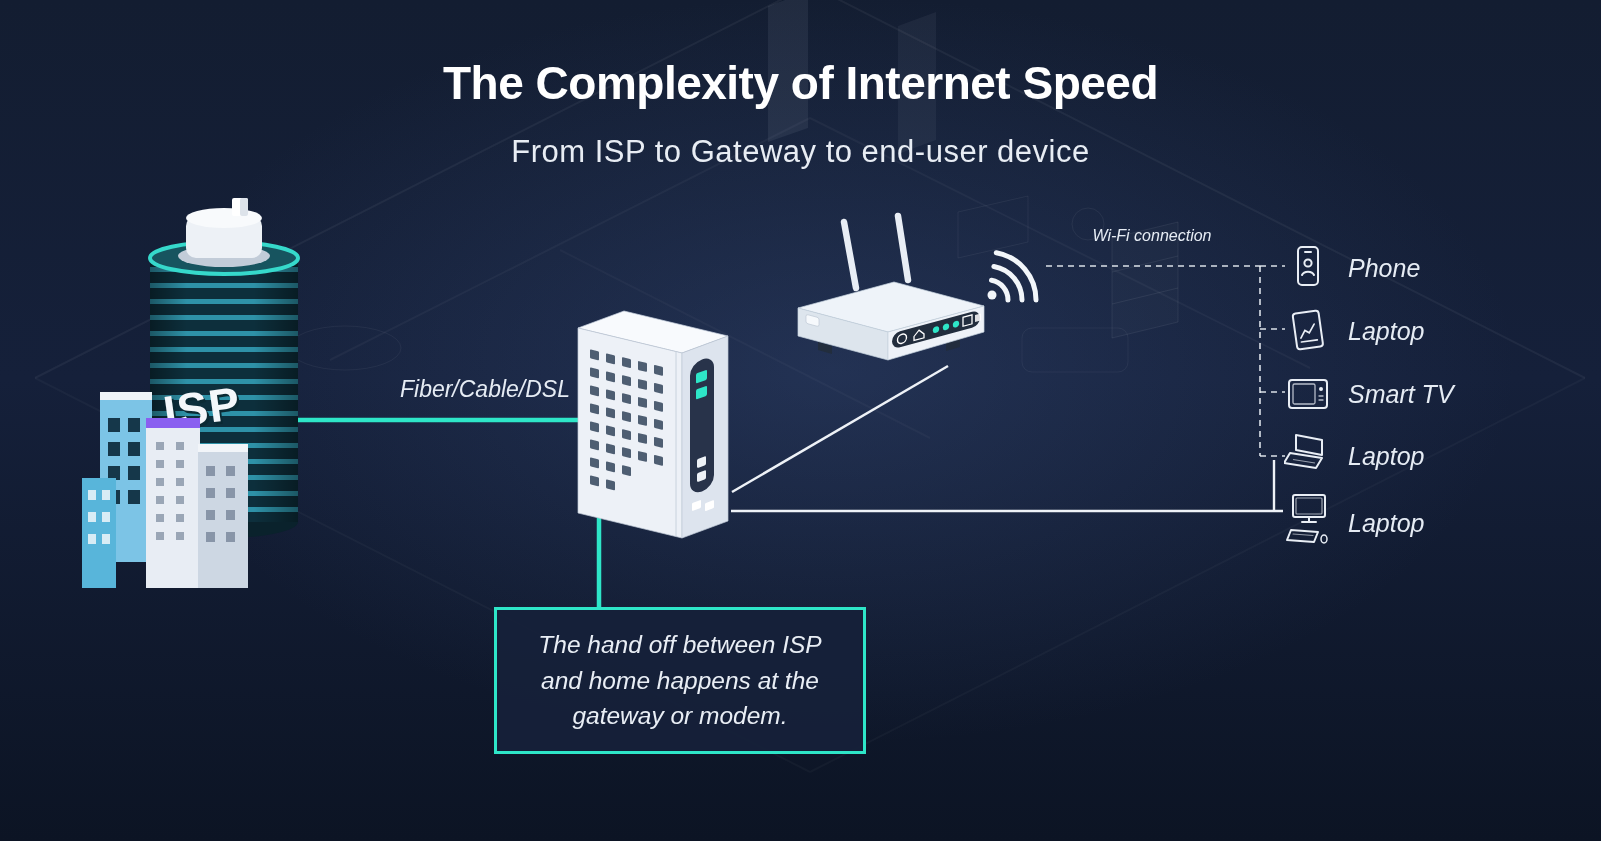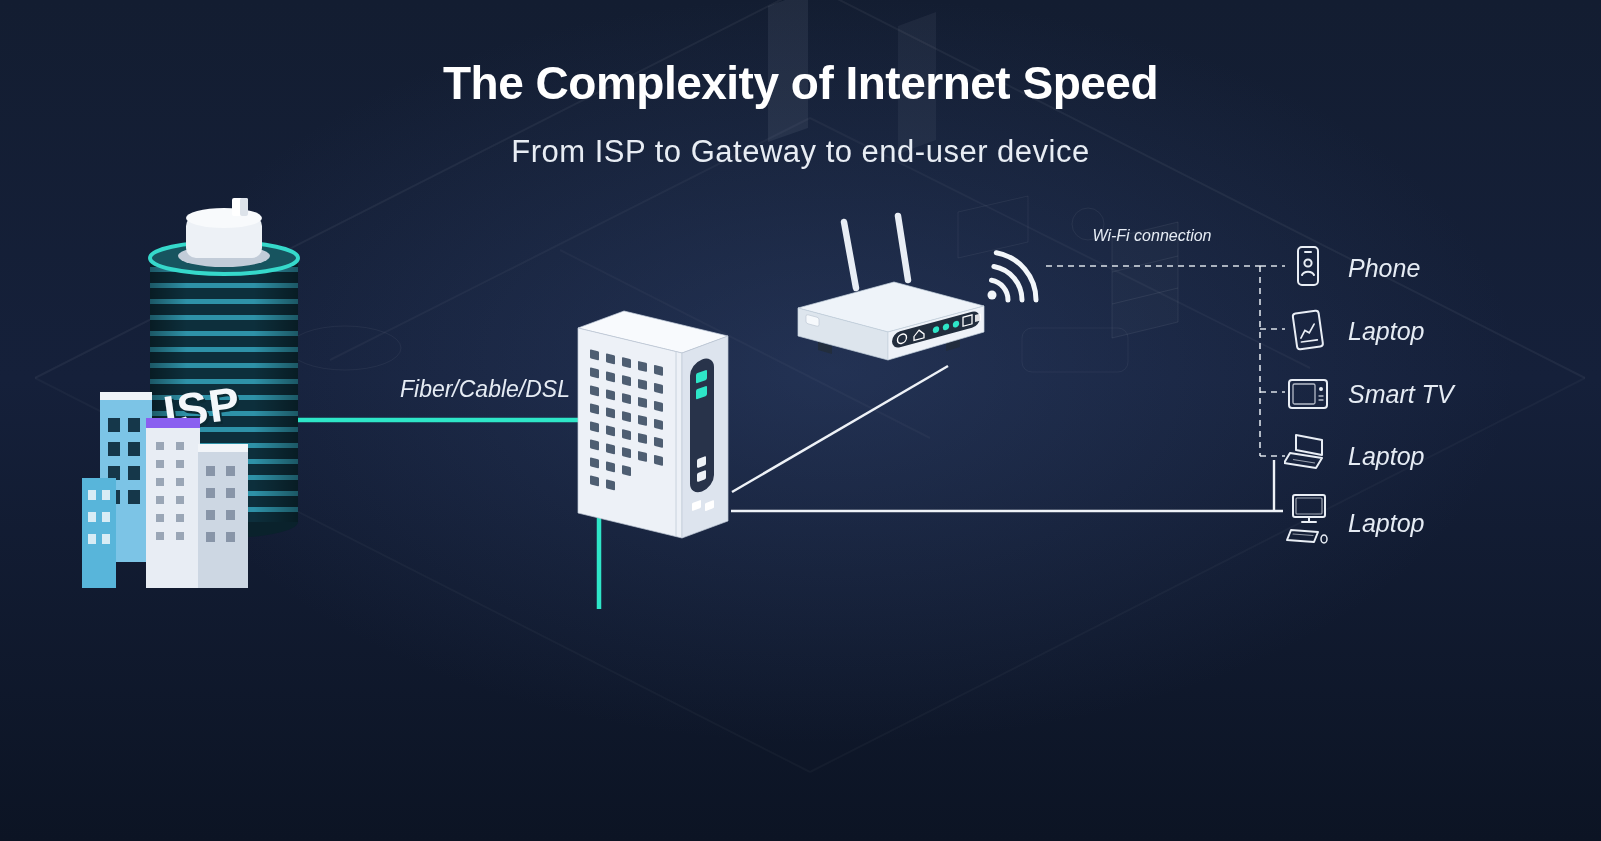--- a/index.html
+++ b/index.html
@@ -344,6 +344,9 @@
     <span class="device-label">Laptop</span>
   </div>
 
+  <div class="abs z5 callout">
+    <div class="callout-text">The hand off between ISP and home happens at the gateway or modem.</div>
+  </div>
 
 </div>
 

